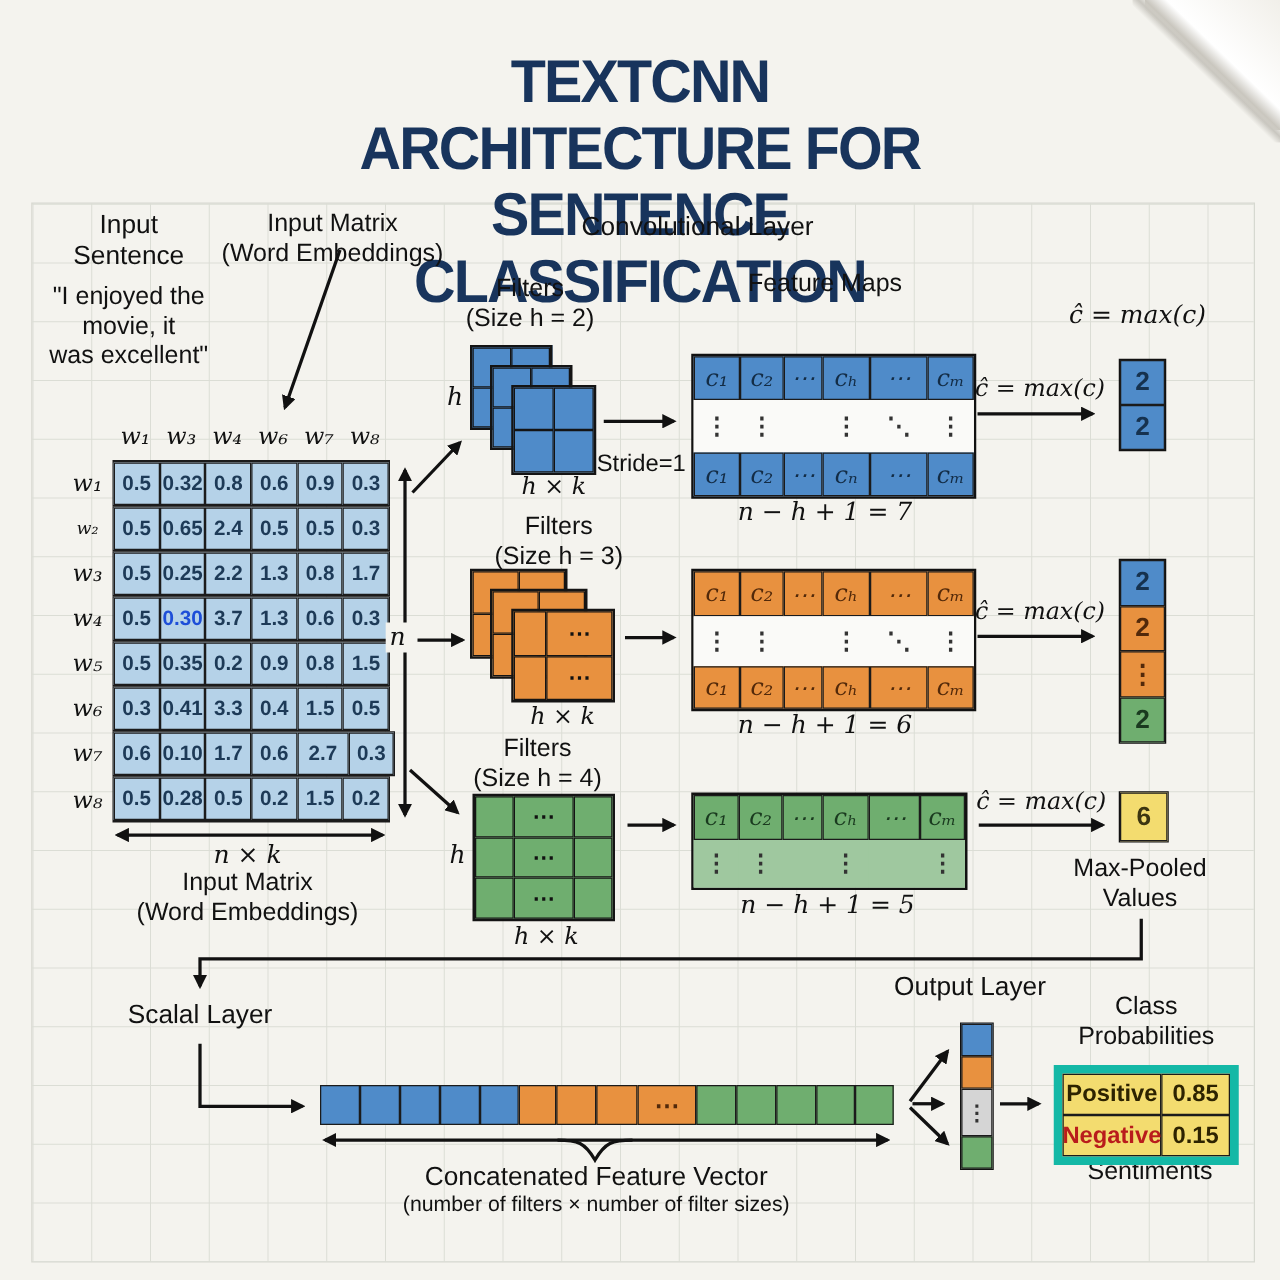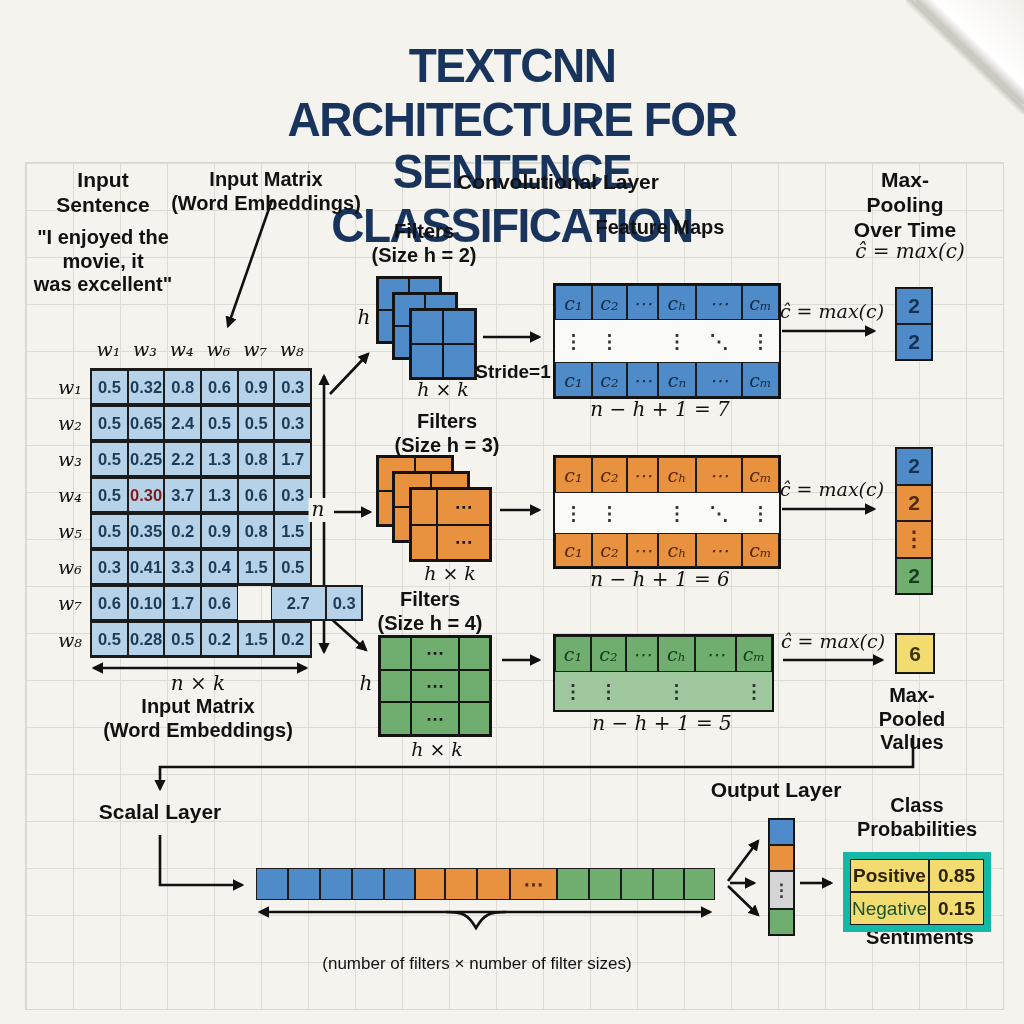--- a/index.html
+++ b/index.html
@@ -16,7 +16,7 @@
   svg.overlay{position:absolute;left:0;top:0;z-index:3;pointer-events:none;}
   .txt{position:absolute;transform:translateX(-50%);text-align:center;white-space:pre-line;
        line-height:1.18;z-index:4;}
-  .bold{font-weight:700;}
+  .bold{font-weight:400;}
   .math{font-family:"DejaVu Serif",serif;font-style:italic;font-weight:500;}
   .title{font-size:46px;font-weight:800;letter-spacing:-1.5px;color:#18345c;line-height:1.1;
          transform:translateX(-50%) scaleY(1.05);}

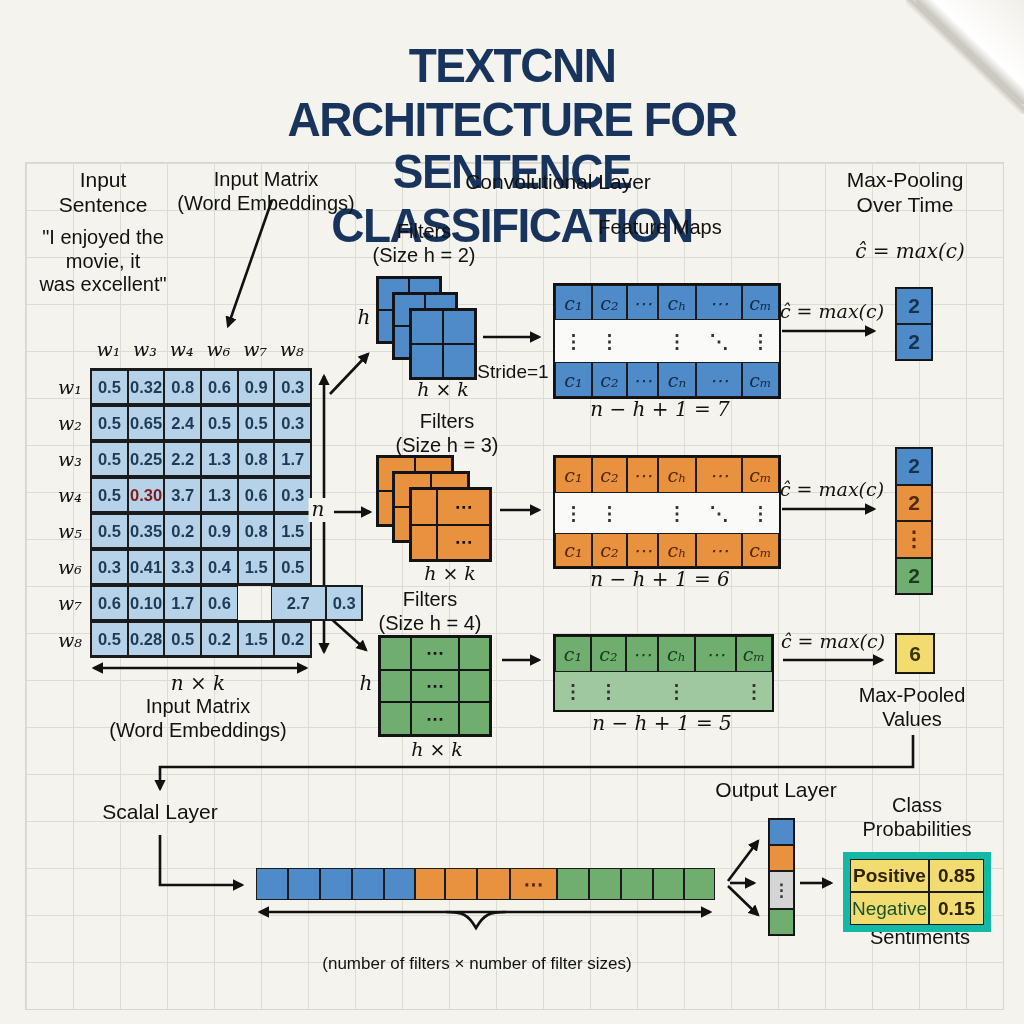--- a/index.html
+++ b/index.html
@@ -78,8 +78,6 @@
   <div class="txt bold" style="left:266px;top:168px;font-size:20px;">Input Matrix
 (Word Embeddings)</div>
   <div class="txt bold" style="left:558px;top:170px;font-size:21px;">Convolutional Layer</div>
-  <div class="txt bold" style="left:905px;top:168px;font-size:21px;">Max-Pooling
-Over Time</div>
   <div class="txt bold" style="left:103px;top:226px;font-size:20px;">"I enjoyed the
 movie, it
 was excellent"</div>

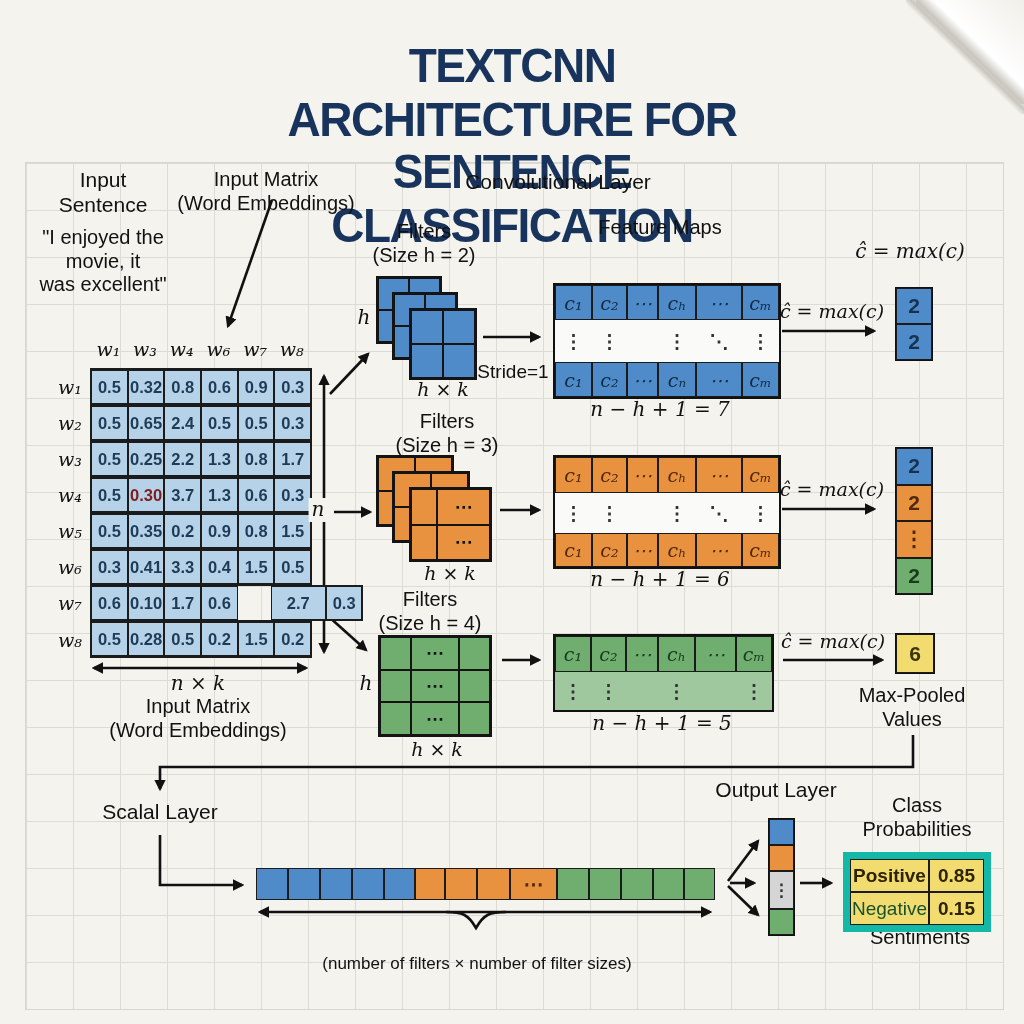--- a/index.html
+++ b/index.html
@@ -192,7 +192,7 @@
           </div>
         </div>
         <div style="display: flex; align-items: center;">
-          <div class="math" style="width: 40px; text-align: center; font-size: 19px;">w₂</div>
+          <div class="math" style="width: 40px; text-align: center; font-size: 14px;">w₂</div>
           <div style="display: flex; border: 1px solid rgb(27, 27, 27);">
             <div class="cell c-lblue" style="width: 36.7px; height: 34px; font-size: 16.5px; font-weight: 700; color: rgb(29, 58, 87);">0.5</div>
             <div class="cell c-lblue" style="width: 36.7px; height: 34px; font-size: 16.5px; font-weight: 700; color: rgb(29, 58, 87);">0.65</div>

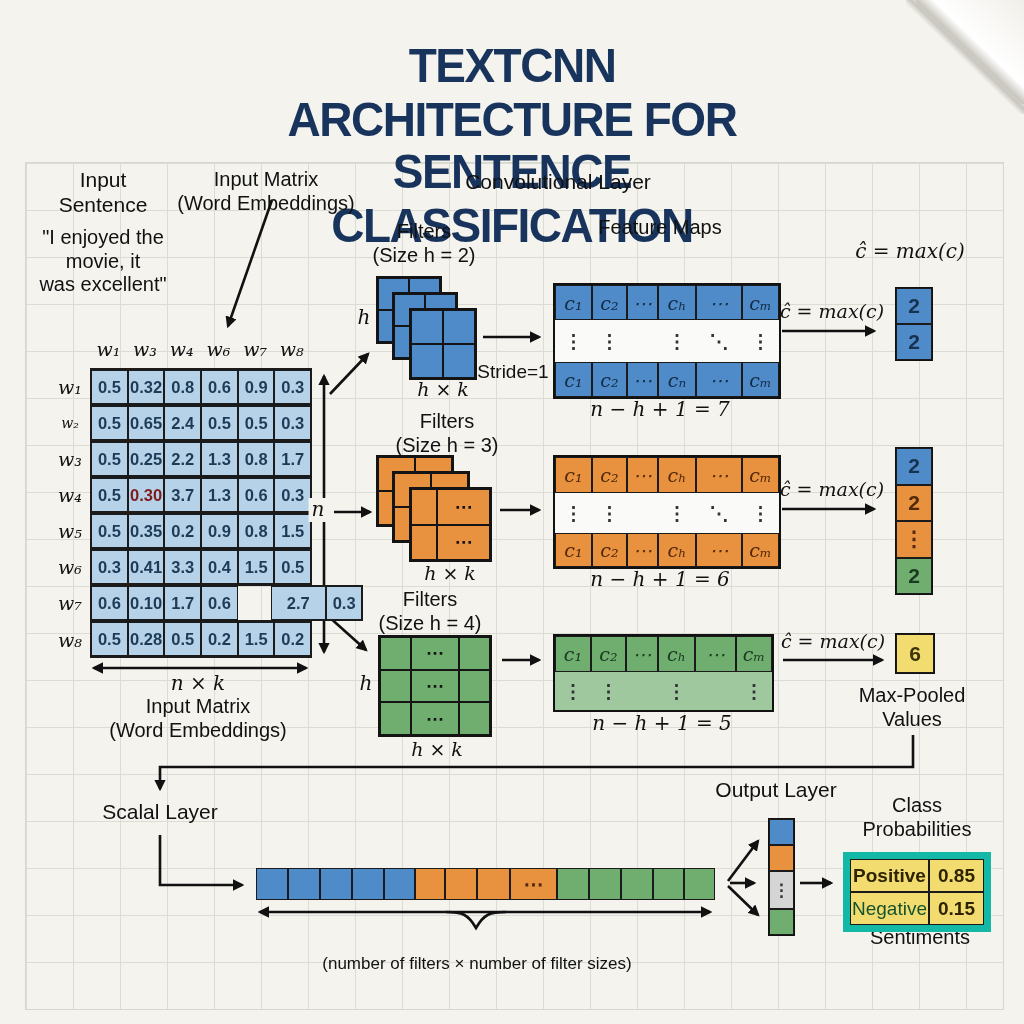--- a/index.html
+++ b/index.html
@@ -217,7 +217,7 @@
           <div class="math" style="width: 40px; text-align: center; font-size: 19px;">w₄</div>
           <div style="display: flex; border: 1px solid rgb(27, 27, 27);">
             <div class="cell c-lblue" style="width: 36.7px; height: 34px; font-size: 16.5px; font-weight: 700; color: rgb(29, 58, 87);">0.5</div>
-            <div class="cell c-lblue" style="width: 36.7px; height: 34px; font-size: 16.5px; font-weight: 700; color: #7f1d1d;">0.30</div>
+            <div class="cell c-lblue" style="width: 36.7px; height: 34px; font-size: 16.5px; font-weight: 700; color: #1d4ed8;">0.30</div>
             <div class="cell c-lblue" style="width: 36.7px; height: 34px; font-size: 16.5px; font-weight: 700; color: rgb(29, 58, 87);">3.7</div>
             <div class="cell c-lblue" style="width: 36.7px; height: 34px; font-size: 16.5px; font-weight: 700; color: rgb(29, 58, 87);">1.3</div>
             <div class="cell c-lblue" style="width: 36.7px; height: 34px; font-size: 16.5px; font-weight: 700; color: rgb(29, 58, 87);">0.6</div>

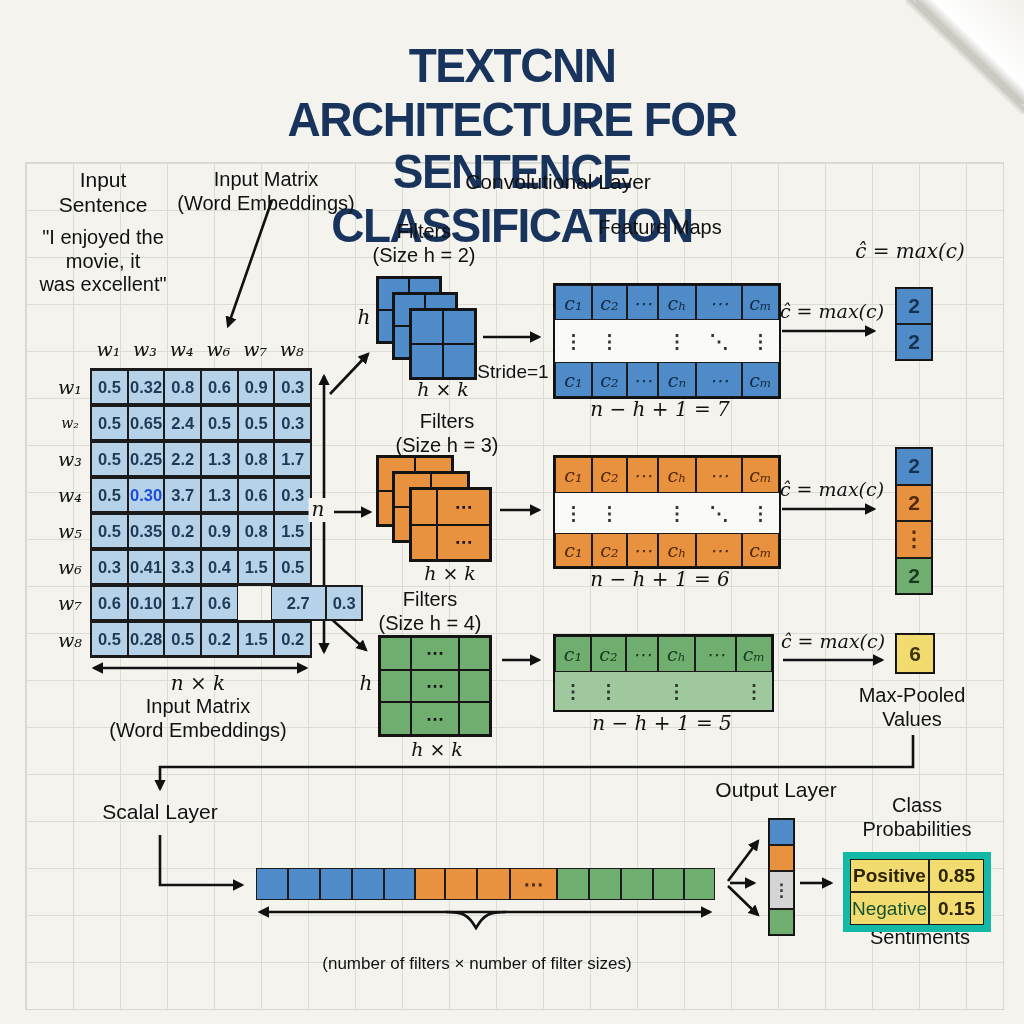--- a/index.html
+++ b/index.html
@@ -253,7 +253,7 @@
             <div class="cell c-lblue" style="width: 36.7px; height: 34px; font-size: 16.5px; font-weight: 700; color: rgb(29, 58, 87);">0.10</div>
             <div class="cell c-lblue" style="width: 36.7px; height: 34px; font-size: 16.5px; font-weight: 700; color: rgb(29, 58, 87);">1.7</div>
             <div class="cell c-lblue" style="width: 36.7px; height: 34px; font-size: 16.5px; font-weight: 700; color: rgb(29, 58, 87);">0.6</div>
-            <div class="cell c-lblue" style="width: 55px; height: 34px; font-size: 16.5px; font-weight: 700; color: rgb(29, 58, 87); margin-left: 33px;">2.7</div>
+            <div class="cell c-lblue" style="width: 41px; height: 34px; font-size: 16.5px; font-weight: 700; color: rgb(29, 58, 87);">2.7</div>
             <div class="cell c-lblue" style="width: 36.7px; height: 34px; font-size: 16.5px; font-weight: 700; color: rgb(29, 58, 87);">0.3</div>
           </div>
         </div>

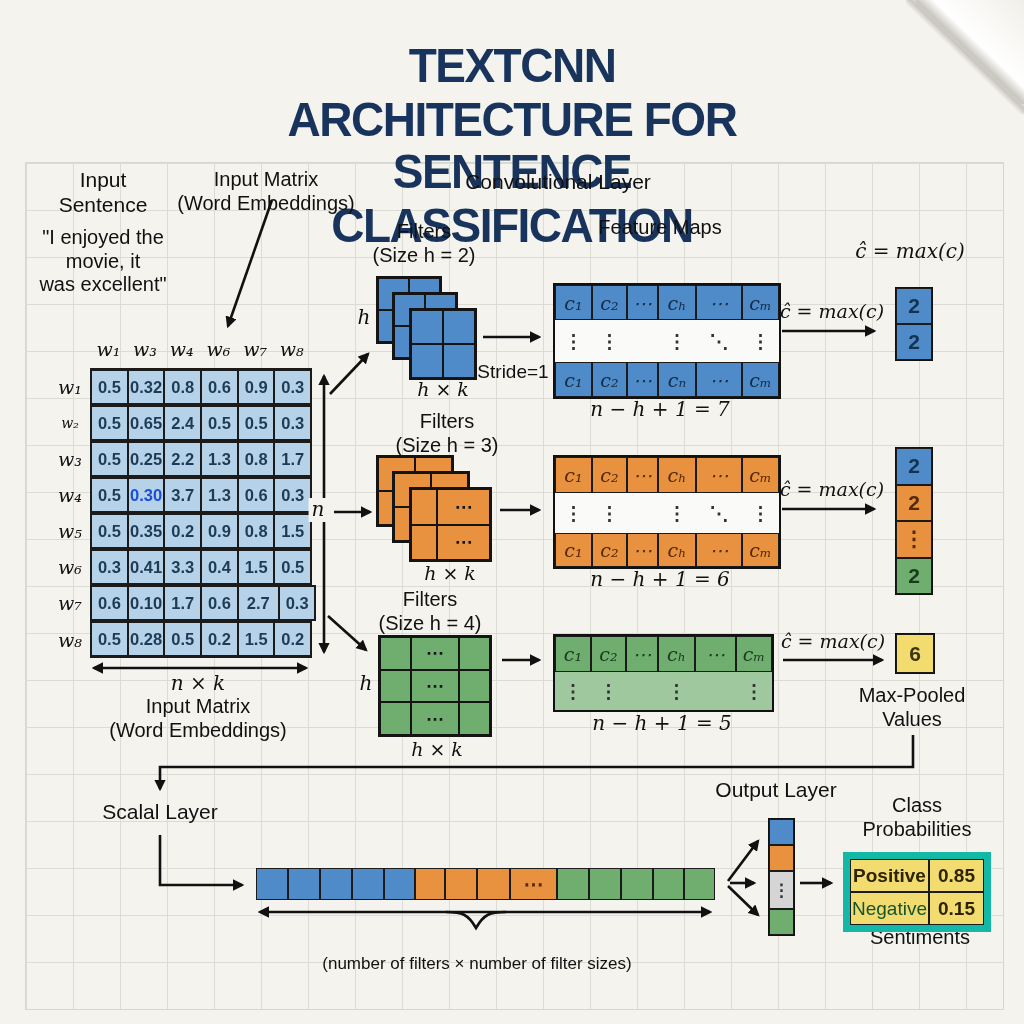--- a/index.html
+++ b/index.html
@@ -381,7 +381,7 @@
         <div class="cell c-yellow" style="width: 55px; height: 33px; font-size: 19px; font-weight: 700; color: rgb(45, 35, 0);">0.85</div>
       </div>
       <div style="display: flex;">
-        <div class="cell c-yellow" style="width: 79px; height: 33px; font-size: 19px; font-weight: 400; color: #14532d;">Negative</div>
+        <div class="cell c-yellow" style="width: 79px; height: 33px; font-size: 19px; font-weight: 700; color: #b91c1c;">Negative</div>
         <div class="cell c-yellow" style="width: 55px; height: 33px; font-size: 19px; font-weight: 700; color: rgb(45, 35, 0);">0.15</div>
       </div>
     </div>

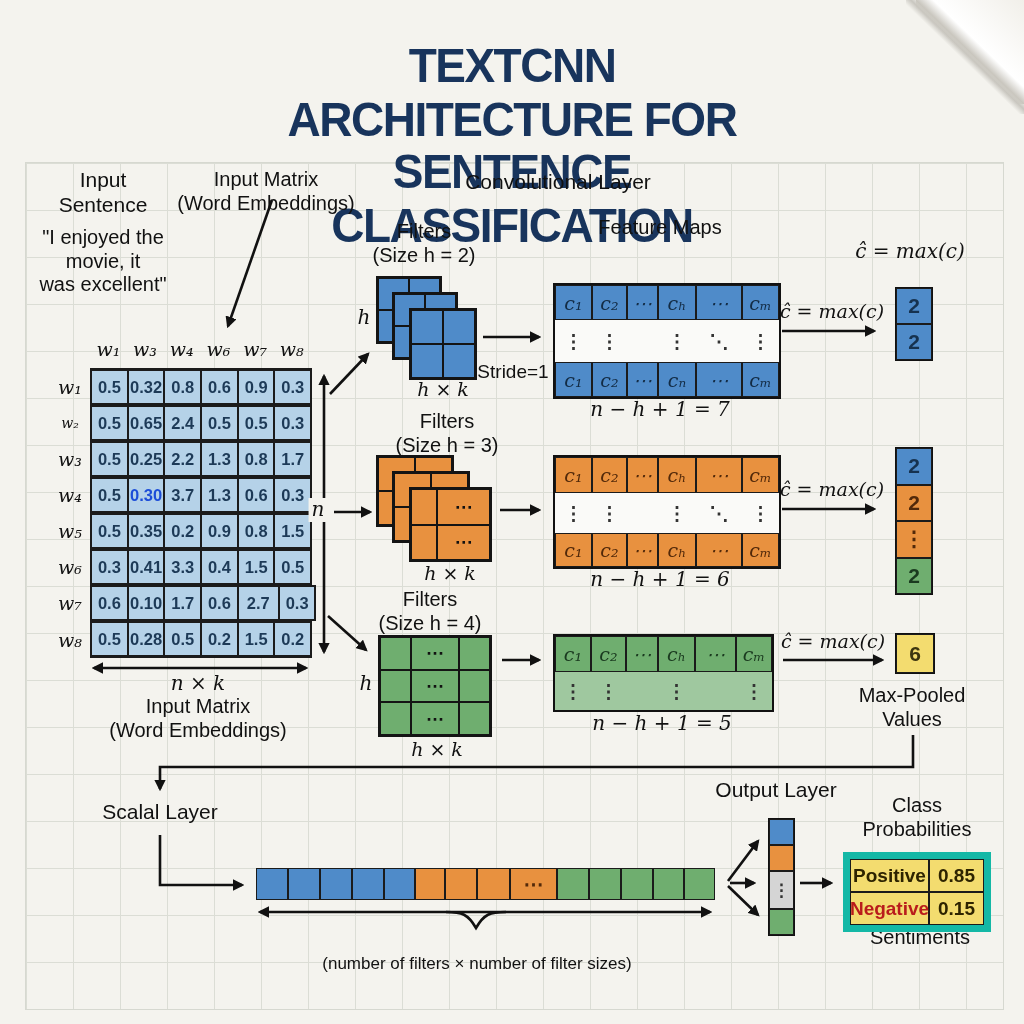--- a/index.html
+++ b/index.html
@@ -117,6 +117,7 @@
   <div class="txt bold" style="left:776px;top:778px;font-size:21px;">Output Layer</div>
   <div class="txt bold" style="left:917px;top:794px;font-size:20px;">Class
 Probabilities</div>
+  <div class="txt bold" style="left:477px;top:930px;font-size:21px;">Concatenated Feature Vector</div>
   <div class="txt" style="left:477px;top:954px;font-size:17px;">(number of filters × number of filter sizes)</div>
   <div class="txt bold" style="left:920px;top:926px;font-size:20px;">Sentiments</div>
 

